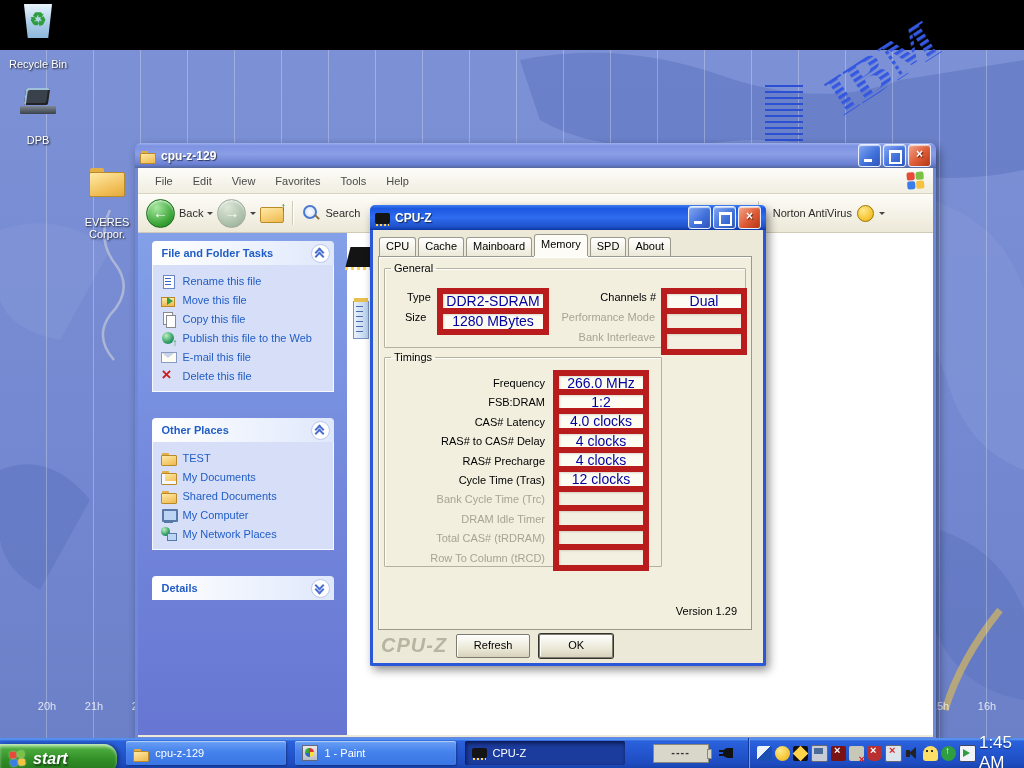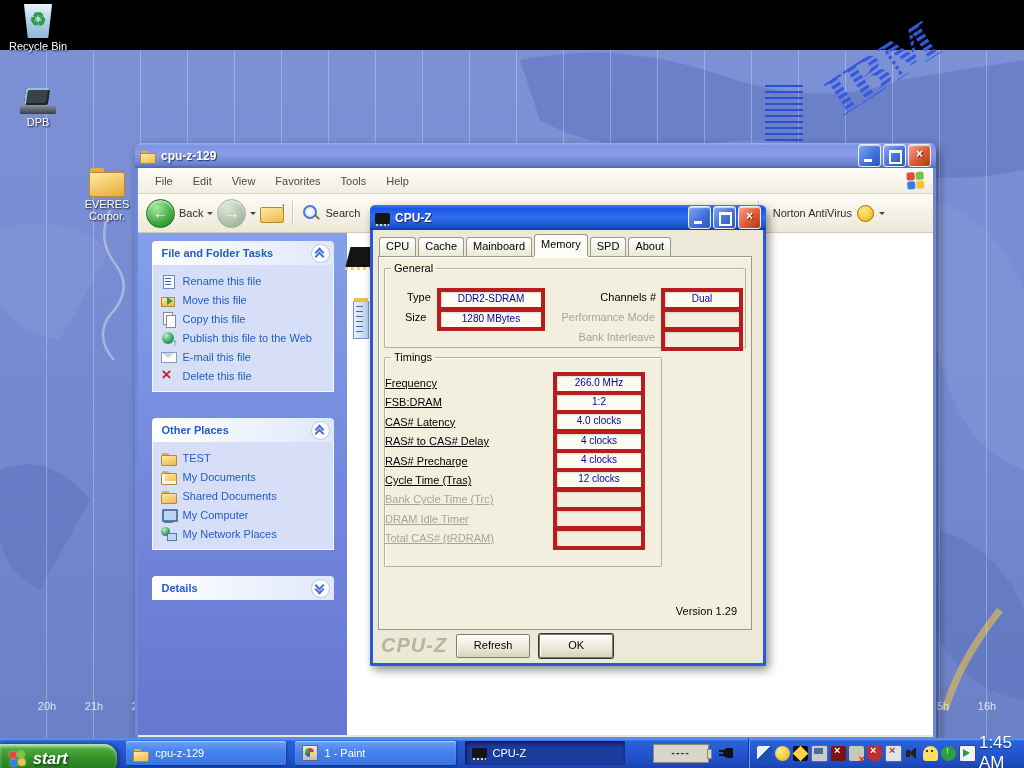--- a/index.html
+++ b/index.html
@@ -17,7 +17,7 @@
   .tz{position:absolute;top:700px;color:rgba(255,255,255,.78);font-size:11px;width:30px;text-align:center;}
   
   .dicon{position:absolute;width:72px;text-align:center;color:#fff;}
-  .dicon .lbl{display:block;margin-top:2px;text-shadow:1px 1px 2px rgba(0,0,0,.9);line-height:12px;}
+  .dicon .lbl{display:block;margin-top:20px;text-shadow:1px 1px 2px rgba(0,0,0,.9);line-height:12px;}
   .rbin{width:32px;height:34px;margin:0 auto;background:linear-gradient(180deg,#e8f4fb,#a9cbe8 60%,#8fb8dc);
     clip-path:polygon(6% 0,94% 0,82% 100%,18% 100%);border-radius:3px;color:#2f9e3f;
     font-size:19px;line-height:32px;font-weight:bold;}

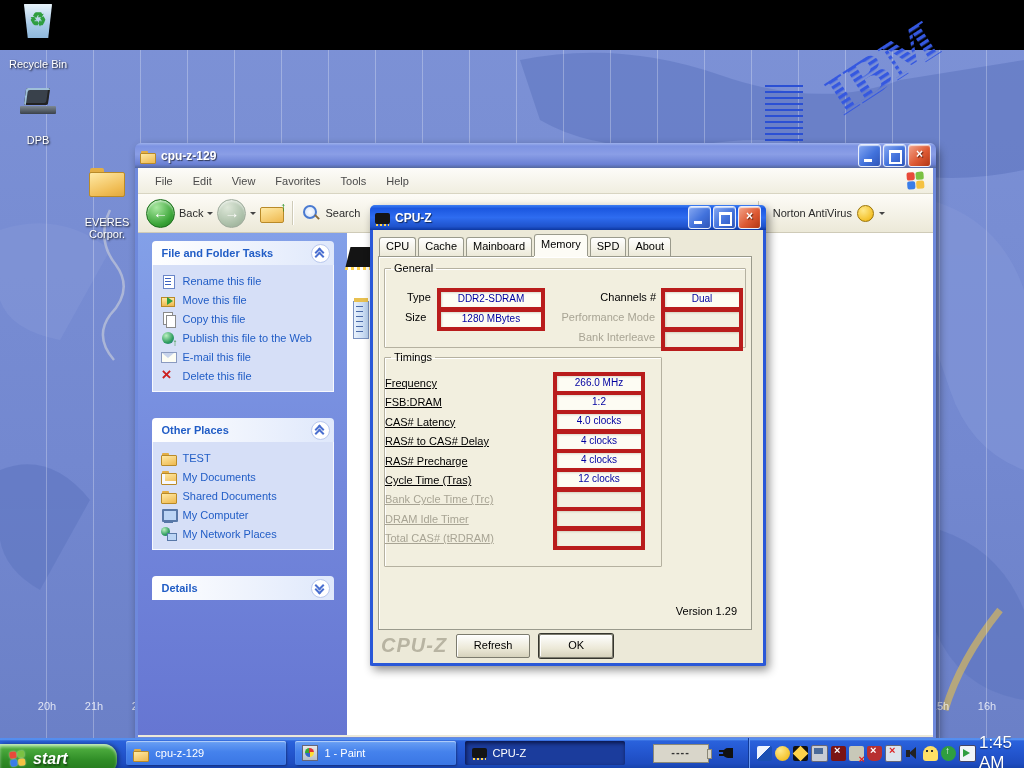--- a/index.html
+++ b/index.html
@@ -133,8 +133,8 @@
   #gb-timings{left:5px;top:94px;width:276px;height:214px;}
   .grow{position:absolute;height:17px;display:flex;align-items:center;}
   .glab{color:#000;} .glab.dis{color:#a8a494;}
-  .vbox{background:#fdfcf3;border:4px solid #b91c1c;box-shadow:inset 1px 1px 2px rgba(120,115,95,.25);
-    color:#0000a0;text-align:center;height:15px;line-height:14px;font-size:10px;}
+  .vbox{background:#fdfcf3;border:6px solid #b91c1c;box-shadow:inset 1px 1px 2px rgba(120,115,95,.25);
+    color:#0000a0;text-align:center;height:15px;line-height:14px;font-size:14px;}
   .vbox.dis{background:#f3f0e2;}
   .trow{display:flex;align-items:center;height:16px;margin:0 0 3.4px 0;}
   .trow .tlab{width:160px;text-align:left;padding-right:8px;color:#000;text-decoration:underline;}

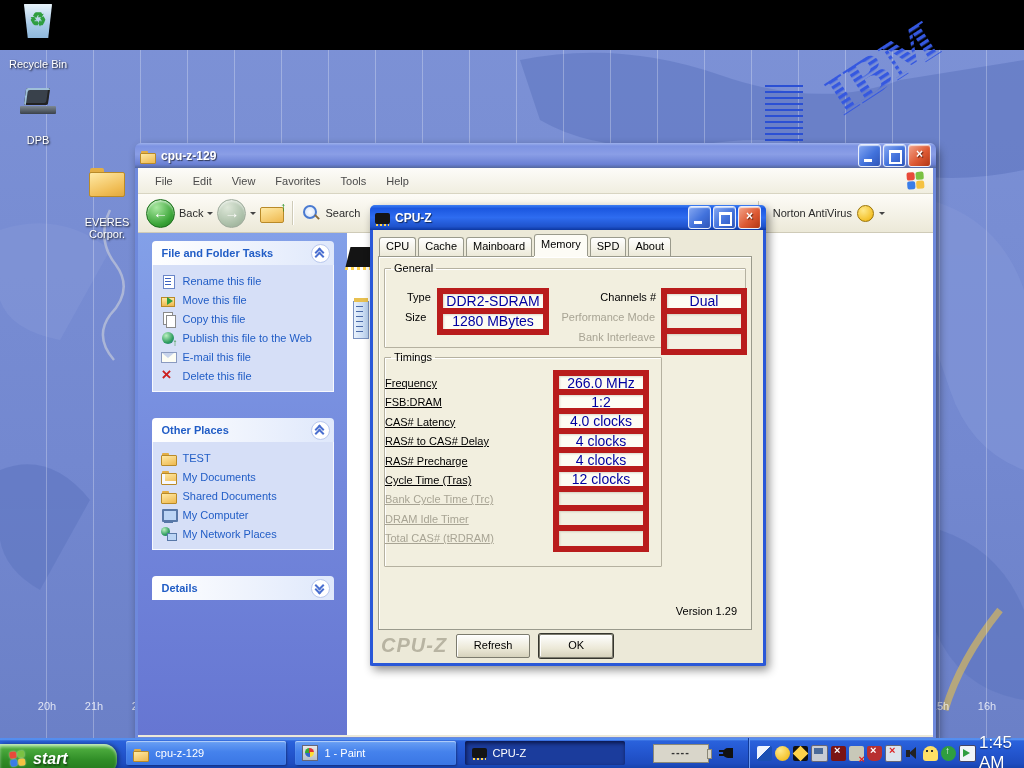--- a/index.html
+++ b/index.html
@@ -137,7 +137,7 @@
     color:#0000a0;text-align:center;height:15px;line-height:14px;font-size:14px;}
   .vbox.dis{background:#f3f0e2;}
   .trow{display:flex;align-items:center;height:16px;margin:0 0 3.4px 0;}
-  .trow .tlab{width:160px;text-align:left;padding-right:8px;color:#000;text-decoration:underline;}
+  .trow .tlab{width:160px;text-align:right;padding-right:8px;color:#000;}
   .trow.dis .tlab{color:#a8a494;}
   .trow .vbox{width:84px;}
   #timing-rows{padding-top:12px;}

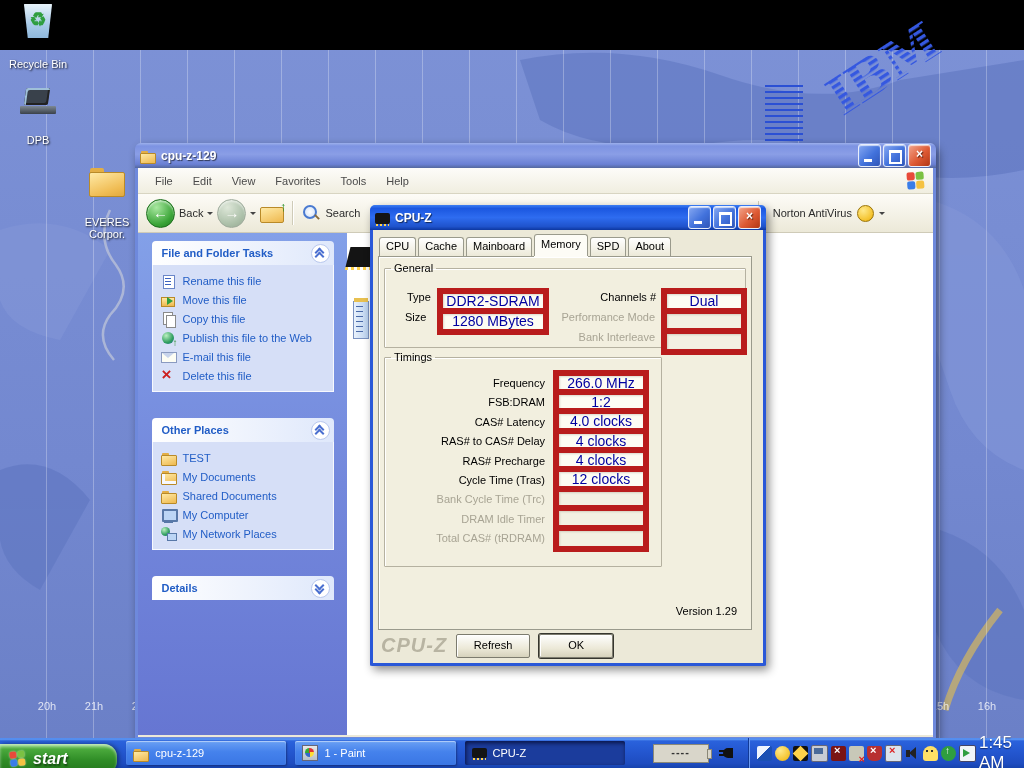--- a/index.html
+++ b/index.html
@@ -444,6 +444,10 @@
                 <span class="tlab">Total CAS# (tRDRAM)</span>
                 <span class="vbox dis"></span>
               </div>
+            <div class="trow dis">
+                <span class="tlab">Row To Column (tRCD)</span>
+                <span class="vbox dis"></span>
+              </div>
           </div>
         </fieldset>
 

